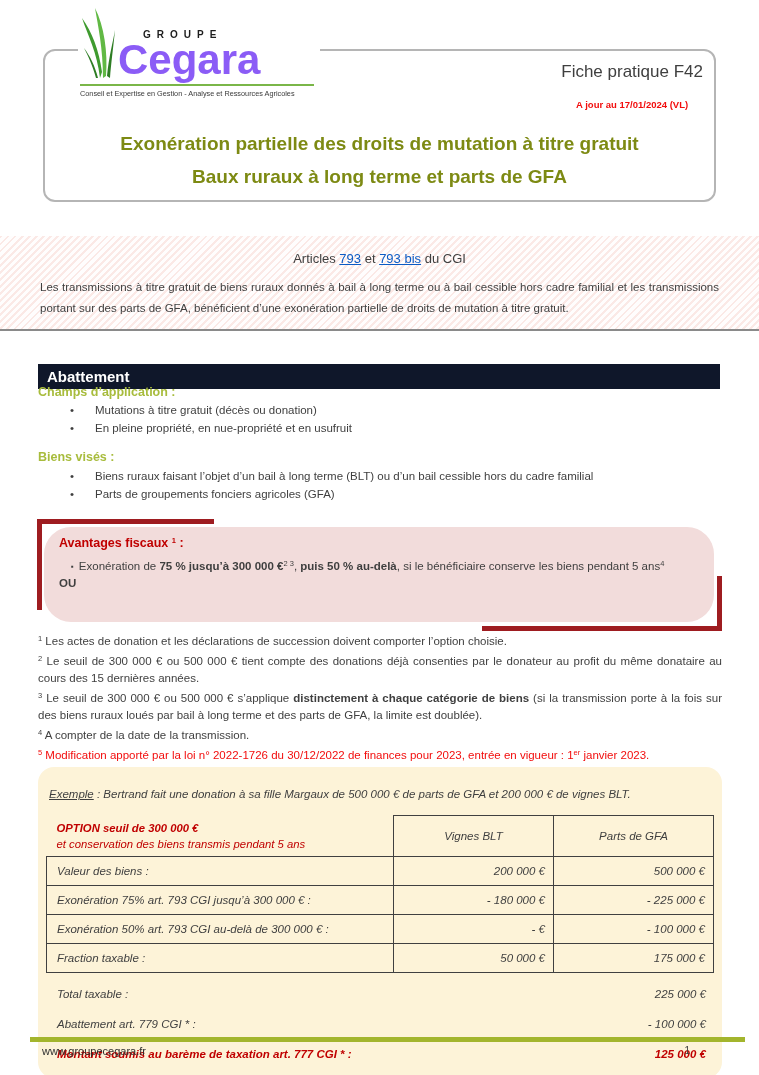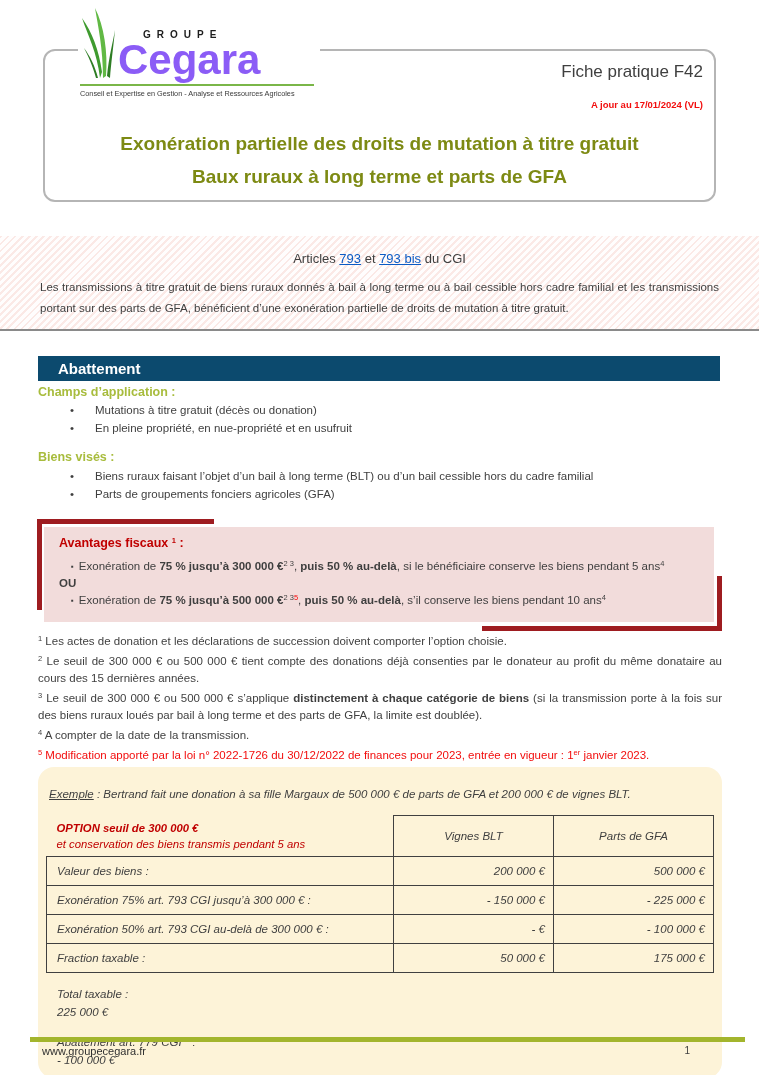--- a/index.html
+++ b/index.html
@@ -26,7 +26,7 @@
   .logo-line { height:2px; background:#7ab648; margin-top:4px; }
   .logo-tagline { font-size:7.3px; color:#3a3a3a; margin-top:3px; white-space:nowrap; }
 
-  .fiche-block { position:absolute; right:56px; top:62px; text-align:right; z-index:2; }
+  .fiche-block { position:absolute; right:56px; top:62px; text-align:center; z-index:2; }
   .fiche-title { font-size:17px; color:#3f3f3f; }
   .fiche-date { font-size:9.5px; font-weight:bold; color:#f20d0d; margin-top:17px; }
 

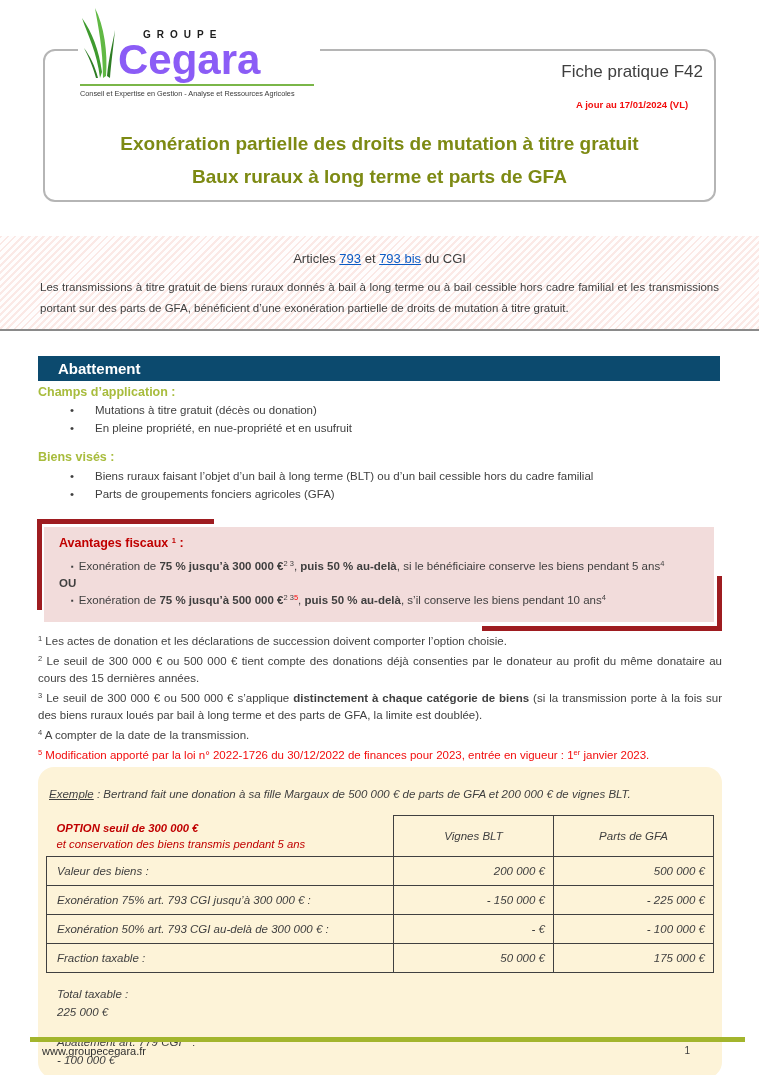--- a/index.html
+++ b/index.html
@@ -50,9 +50,9 @@
 
   
   .section-bar {
-    position:absolute; left:38px; top:356px; width:682px; height:25px;
-    background:#0c4a6e; color:#fff; font-weight:bold; font-size:15px;
-    line-height:25px; padding-left:20px;
+    position:absolute; left:38px; top:364px; width:682px; height:25px;
+    background:#0f172a; color:#fff; font-weight:bold; font-size:15px;
+    line-height:25px; padding-left:9px;
   }
 
   .subhead { position:absolute; left:38px; font-size:12.5px; font-weight:bold; color:#a8bc3d; }

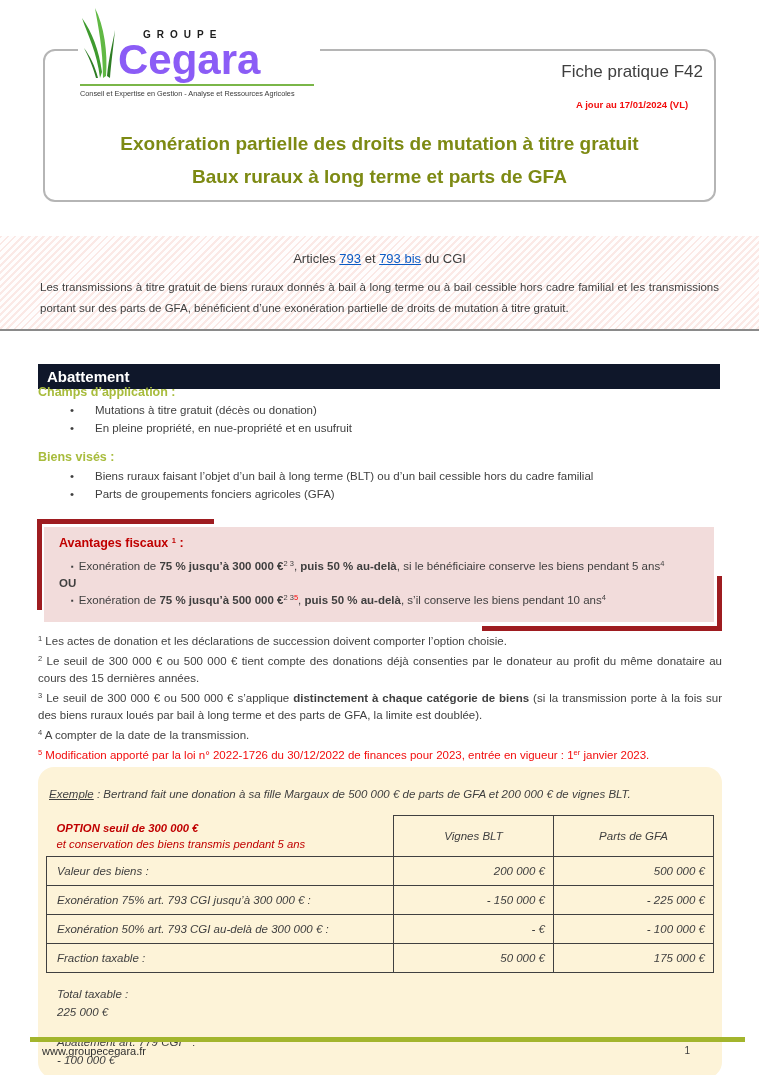--- a/index.html
+++ b/index.html
@@ -68,7 +68,7 @@
   
   .av-box {
     position:absolute; left:44px; top:527px; width:670px; height:95px;
-    background:#f2dcdb; padding:9px 12px 8px 15px;
+    background:#f2dcdb; padding:9px 12px 8px 15px;border-radius:27px;
   }
   .av-box::before {
     content:""; position:absolute; left:-7px; top:-8px; width:172px; height:86px;

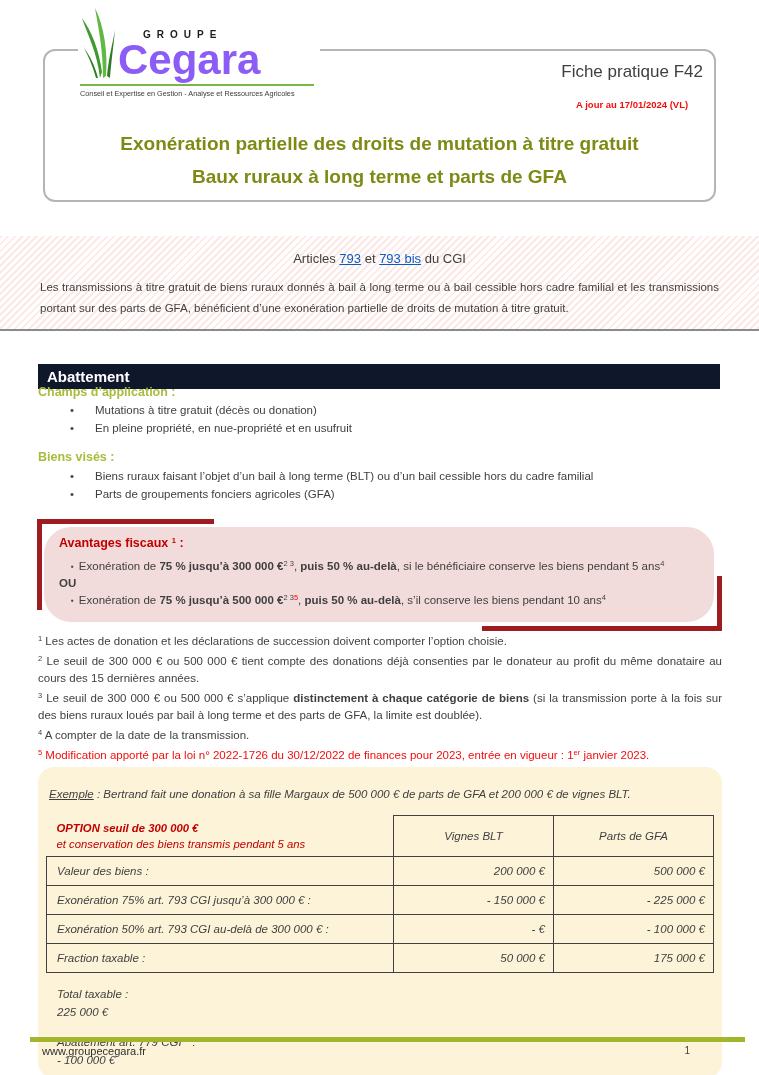--- a/index.html
+++ b/index.html
@@ -180,9 +180,6 @@
       <span class="av-sq">▪</span><span>Exonération de </span><span class="b">75 % jusqu’à 300 000 €</span><span class="sup">2 3</span><span>, </span><span class="b">puis 50 % au-delà</span><span>, si le bénéficiaire conserve les biens pendant 5 ans</span><span class="sup">4</span>
     </div>
     <div class="av-ou">OU</div>
-    <div class="av-line" style="margin-top:1px;">
-      <span class="av-sq">▪</span><span>Exonération de </span><span class="b">75 % jusqu’à 500 000 €</span><span class="sup">2 3</span><span class="sup sup-red">5</span><span>, </span><span class="b">puis 50 % au-delà</span><span>, s’il conserve les biens pendant 10 ans</span><span class="sup">4</span>
-    </div>
   </div>
 
   <div class="footnotes">

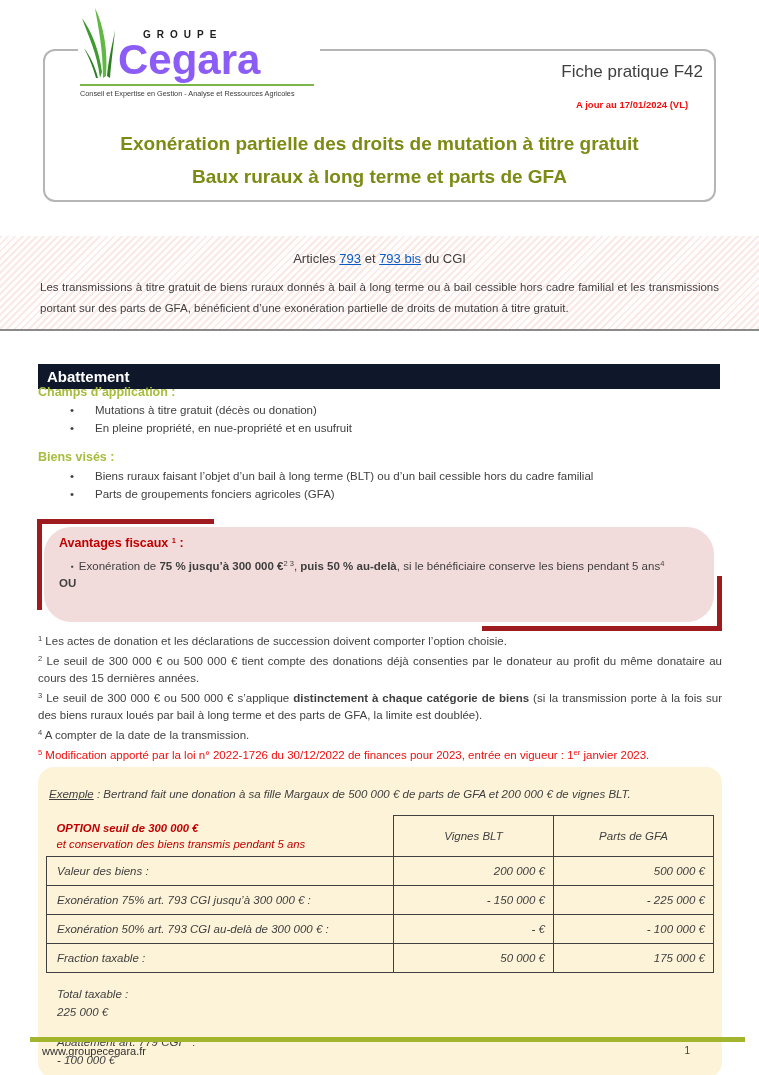--- a/index.html
+++ b/index.html
@@ -211,7 +211,7 @@
         </tr>
         <tr>
           <td class="lbl">Exonération 75% art. 793 CGI jusqu’à 300 000 € :</td>
-          <td class="val">- 150 000 €</td>
+          <td class="val">- 180 000 €</td>
           <td class="val">- 225 000 €</td>
         </tr>
         <tr>

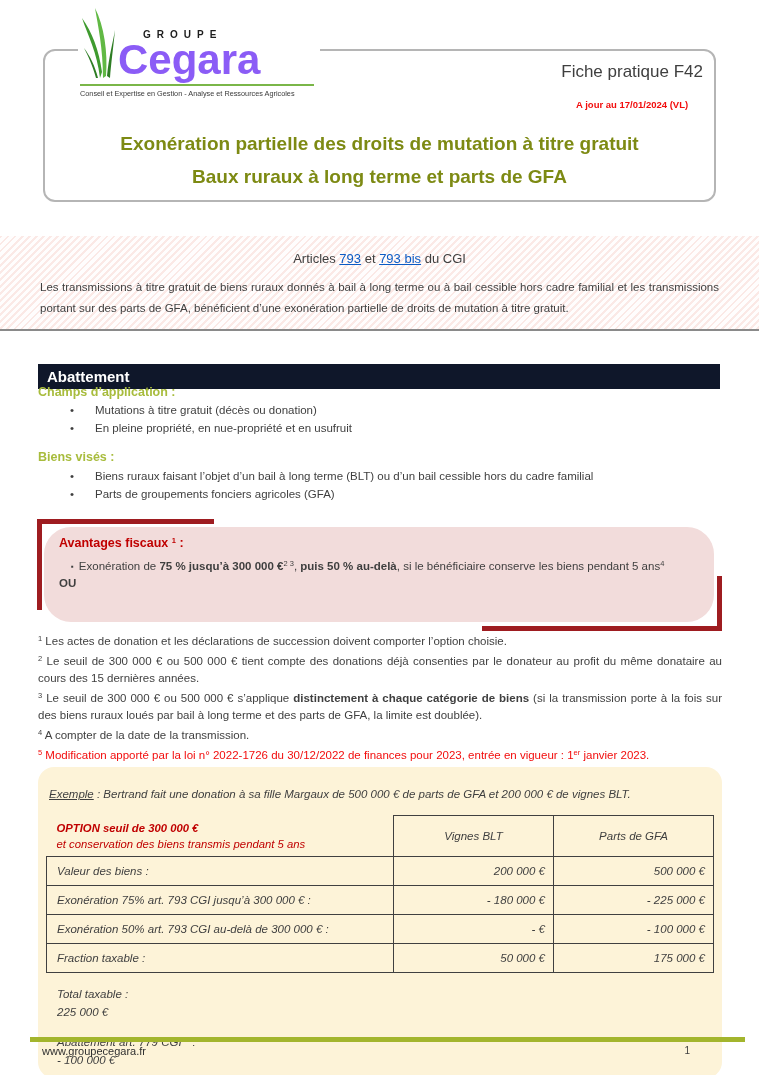--- a/index.html
+++ b/index.html
@@ -107,7 +107,7 @@
   .ex-table .colhead { text-align:center; width:160px; }
   .ex-table .lbl { padding:6px 6px 6px 10px; height:29px; }
   .ex-table .val { text-align:right; padding-right:8px; }
-  .ex-sum { display:flex; justify-content:space-between; font-size:11.5px; color:#3f3f3f; padding:0 16px 0 19px; margin-top:12px; line-height:18px;flex-direction:column; }
+  .ex-sum { display:flex; justify-content:space-between; font-size:11.5px; color:#3f3f3f; padding:0 16px 0 19px; margin-top:12px; line-height:18px; }
   .ex-sum.red { color:#c00000; font-weight:bold;gap:16px; }
 
   

